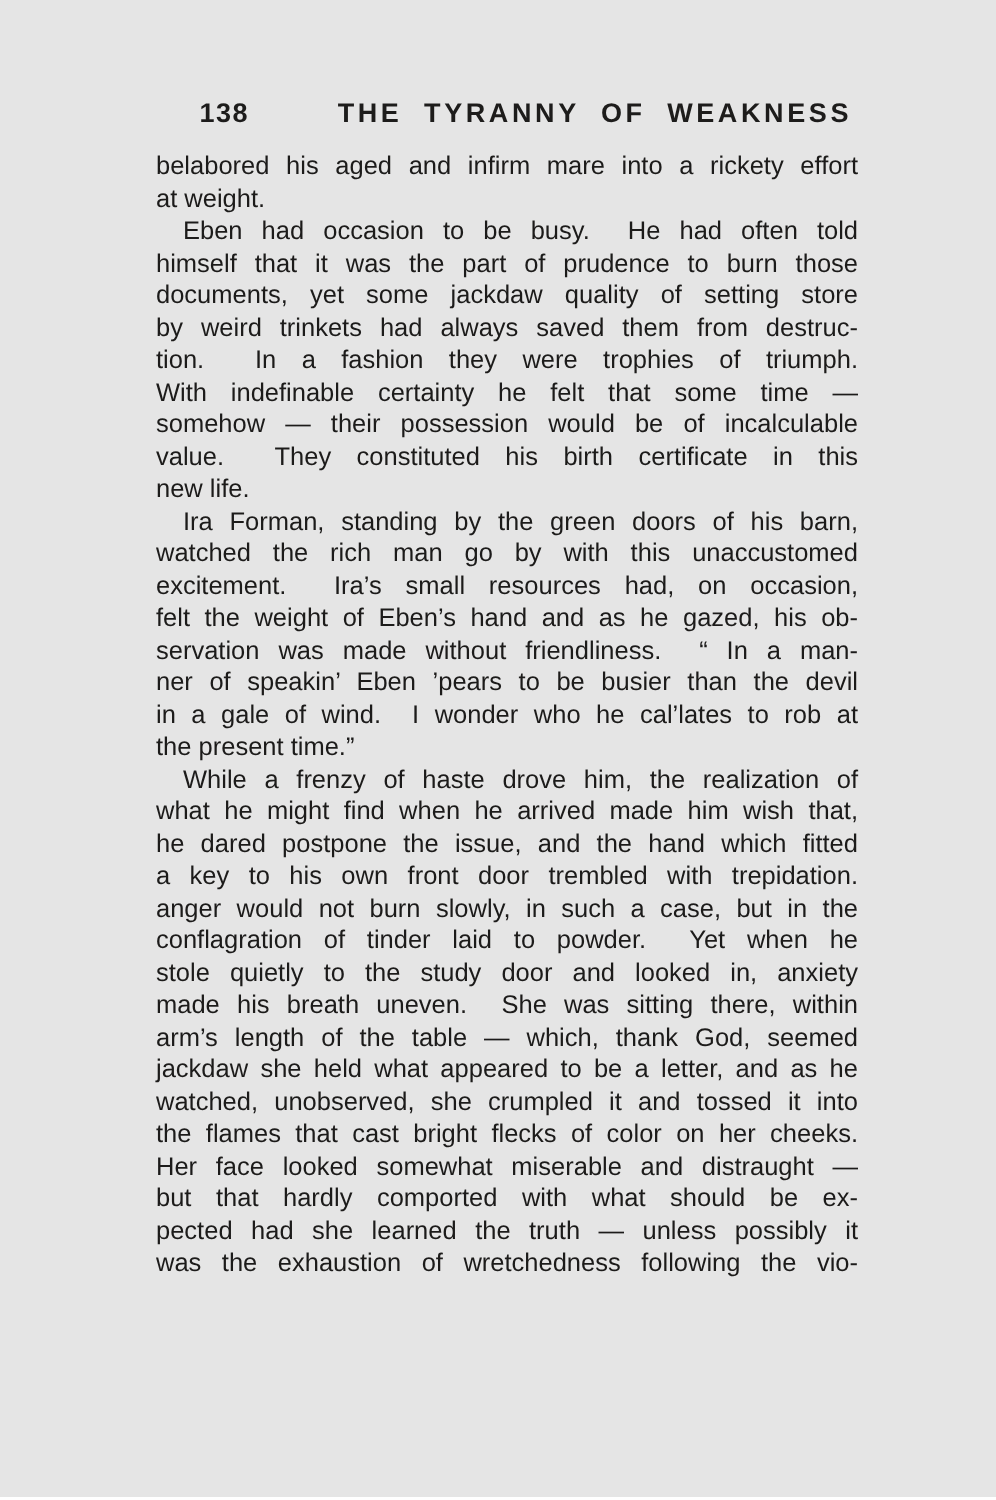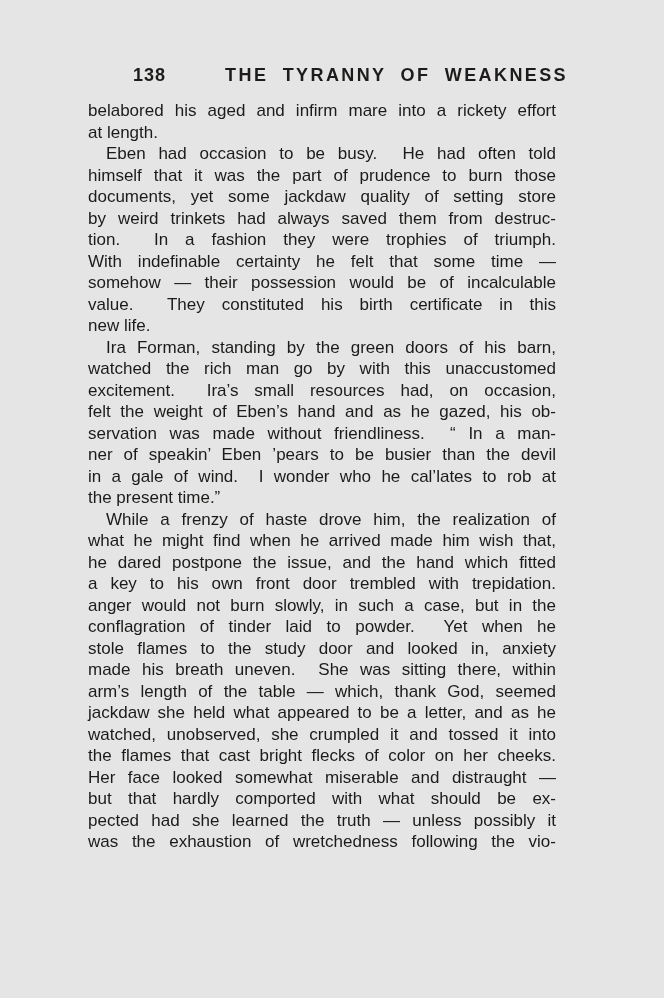--- a/index.html
+++ b/index.html
@@ -44,7 +44,7 @@
   .text-block {
     position: absolute;
     top: 100px;
-    left: 88px;
+    left: 104px;
     width: 468px;
     font-size: 17px;
     line-height: 21.5px;

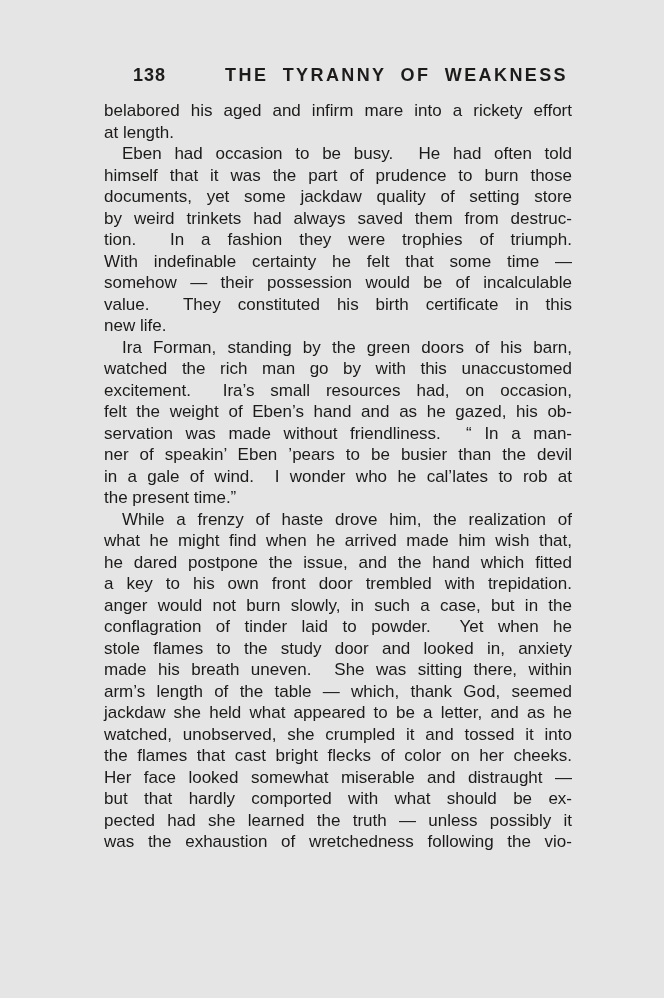--- a/index.html
+++ b/index.html
@@ -73,7 +73,7 @@
   <div class="text-block" id="text-block">
       <div class="paragraph">
         <div class="line">belabored his aged and infirm mare into a rickety effort</div>
-        <div class="line endline">at length.</div>
+        <div class="line endline">at weight.</div>
       </div>
       <div class="paragraph">
         <div class="line indent">Eben had occasion to be busy.&nbsp; He had often told</div>

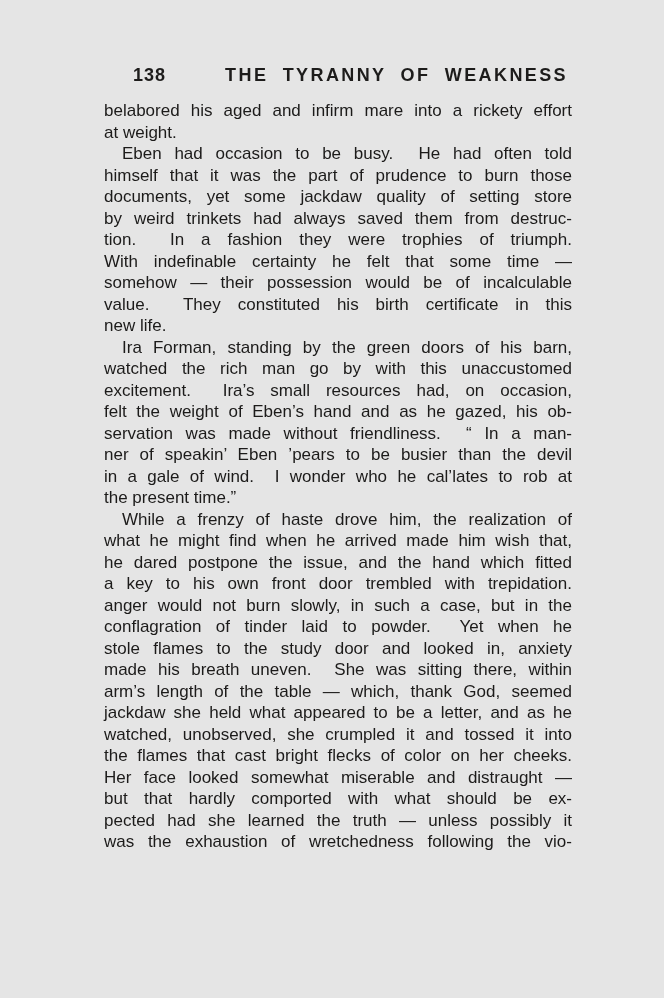--- a/index.html
+++ b/index.html
@@ -103,7 +103,7 @@
         <div class="line">a key to his own front door trembled with trepidation.</div>
         <div class="line">anger would not burn slowly, in such a case, but in the</div>
         <div class="line">conflagration of tinder laid to powder.&nbsp; Yet when he</div>
-        <div class="line">stole flames to the study door and looked in, anxiety</div>
+        <div class="line">stole quietly to the study door and looked in, anxiety</div>
         <div class="line">made his breath uneven.&nbsp; She was sitting there, within</div>
         <div class="line">arm’s length of the table — which, thank God, seemed</div>
         <div class="line">jackdaw she held what appeared to be a letter, and as he</div>

